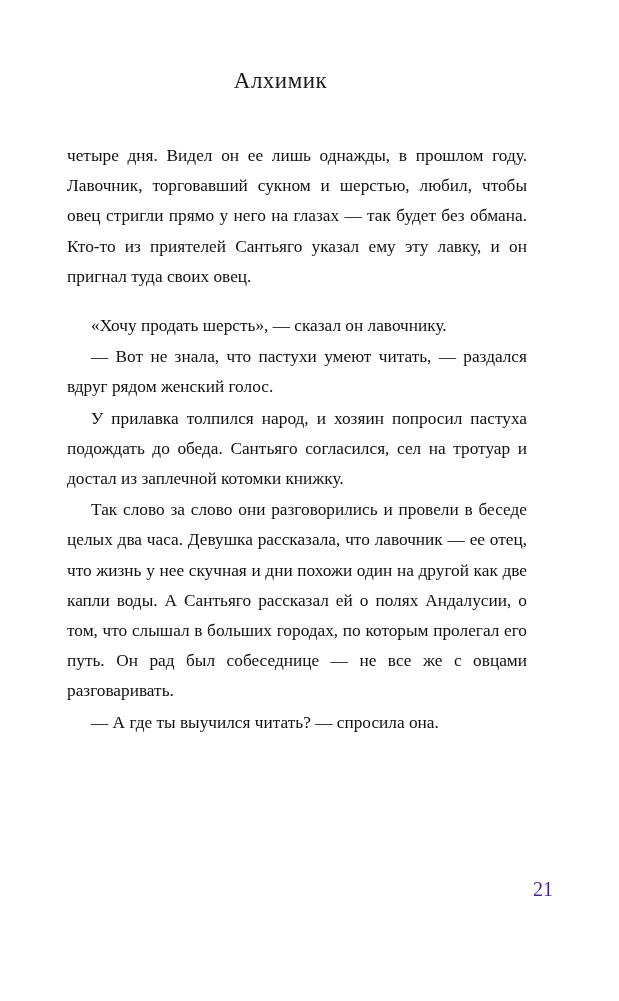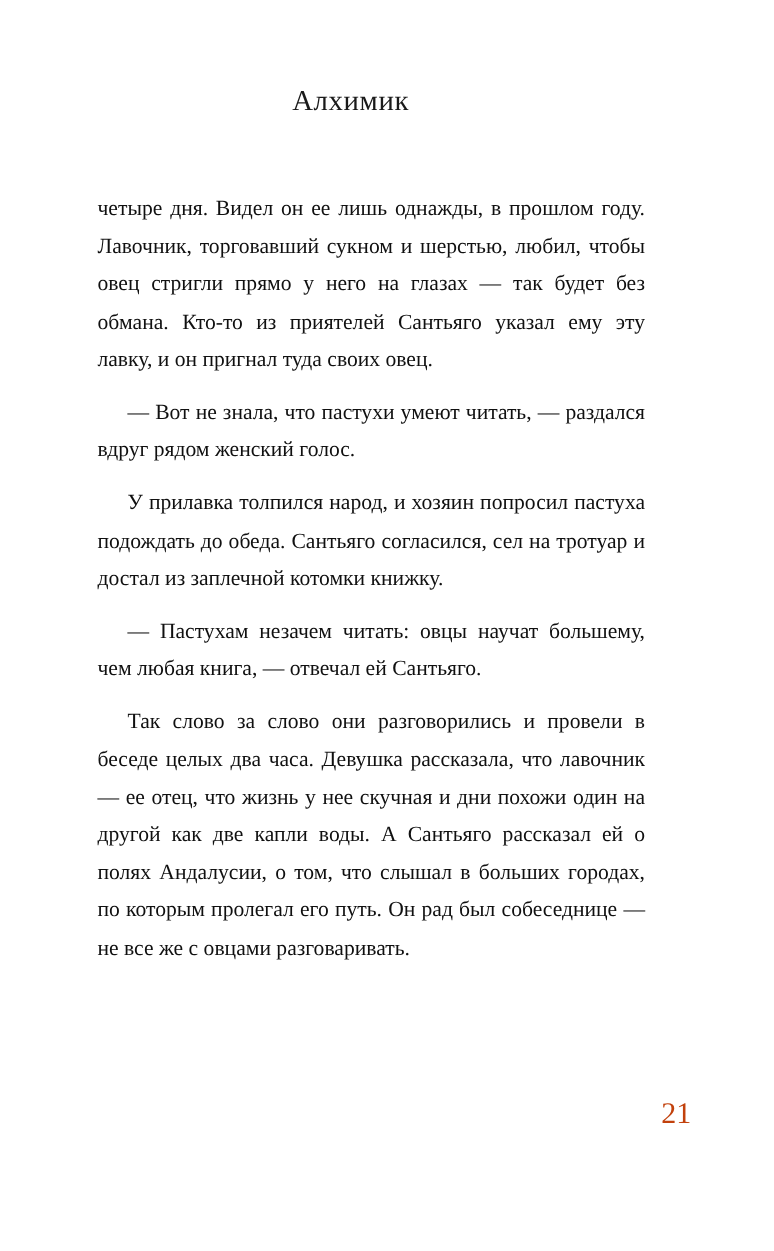--- a/index.html
+++ b/index.html
@@ -39,7 +39,7 @@
     width: 462px;
   }
   .para {
-    margin: 12px;
+    margin: 1px;
     font-size: 17.3px;
     line-height: 30.2px;
     text-align: justify;

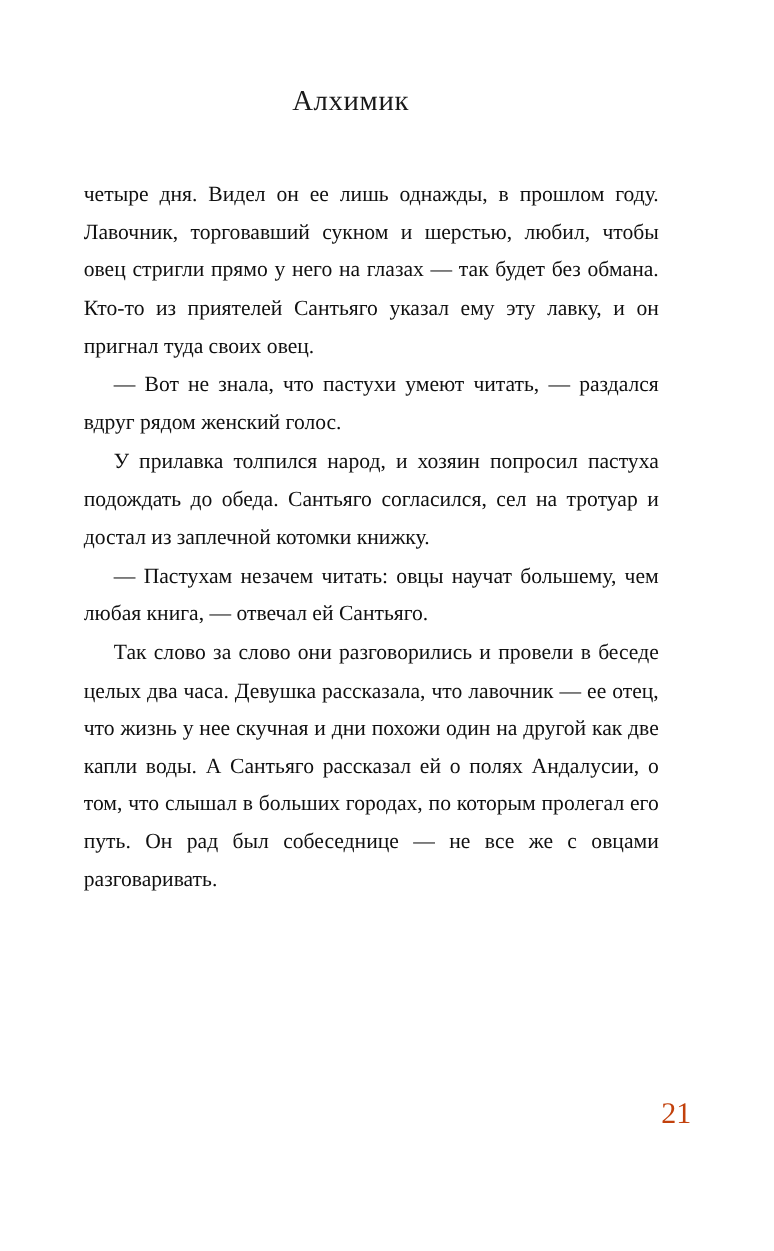--- a/index.html
+++ b/index.html
@@ -71,6 +71,7 @@
 
   <div class="text-block">
     <p class="para">четыре дня. Видел он ее лишь однажды, в прошлом году. Лавочник, торговавший сукном и шерстью, любил, чтобы овец стригли прямо у него на глазах — так будет без обмана. Кто-то из приятелей Сантьяго указал ему эту лавку, и он пригнал туда своих овец.</p>
+    <p class="para indent gap">«Хочу продать шерсть», — сказал он лавочнику.</p>
     <p class="para indent">— Вот не знала, что пастухи умеют читать, — раздался вдруг рядом женский голос.</p>
     <p class="para indent">У прилавка толпился народ, и хозяин попросил пастуха подождать до обеда. Сантьяго согласился, сел на тротуар и достал из заплечной котомки книжку.</p>
     <p class="para indent">— Пастухам незачем читать: овцы научат большему, чем любая книга, — отвечал ей Сантьяго.</p>

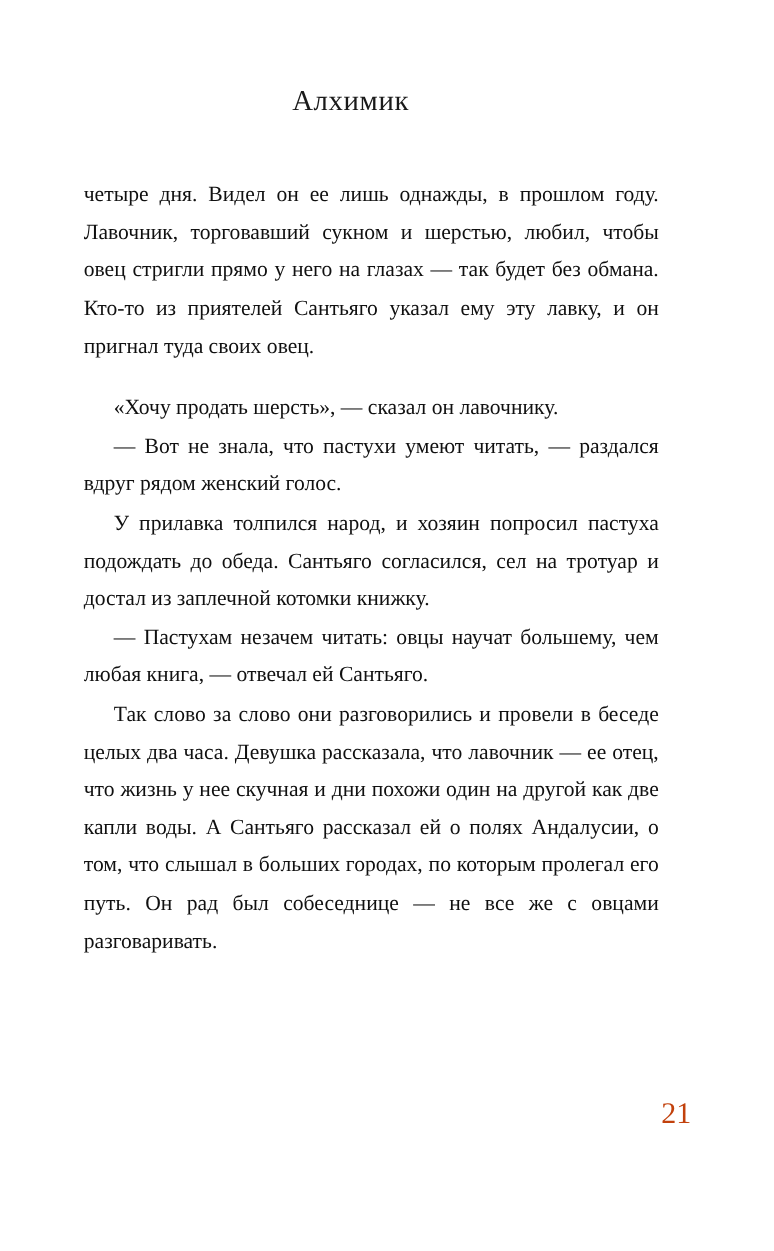--- a/index.html
+++ b/index.html
@@ -74,7 +74,6 @@
     <p class="para indent gap">«Хочу продать шерсть», — сказал он лавочнику.</p>
     <p class="para indent">— Вот не знала, что пастухи умеют читать, — раздался вдруг рядом женский голос.</p>
     <p class="para indent">У прилавка толпился народ, и хозяин попросил пастуха подождать до обеда. Сантьяго согласился, сел на тротуар и достал из заплечной котомки книжку.</p>
-    <p class="para indent">— Пастухам незачем читать: овцы научат большему, чем любая книга, — отвечал ей Сантьяго.</p>
     <p class="para indent">Так слово за слово они разговорились и провели в беседе целых два часа. Девушка рассказала, что лавочник — ее отец, что жизнь у нее скучная и дни похожи один на другой как две капли воды. А Сантьяго рассказал ей о полях Андалусии, о том, что слышал в больших городах, по которым пролегал его путь. Он рад был собеседнице — не все же с овцами разговаривать.</p>
   </div>
 

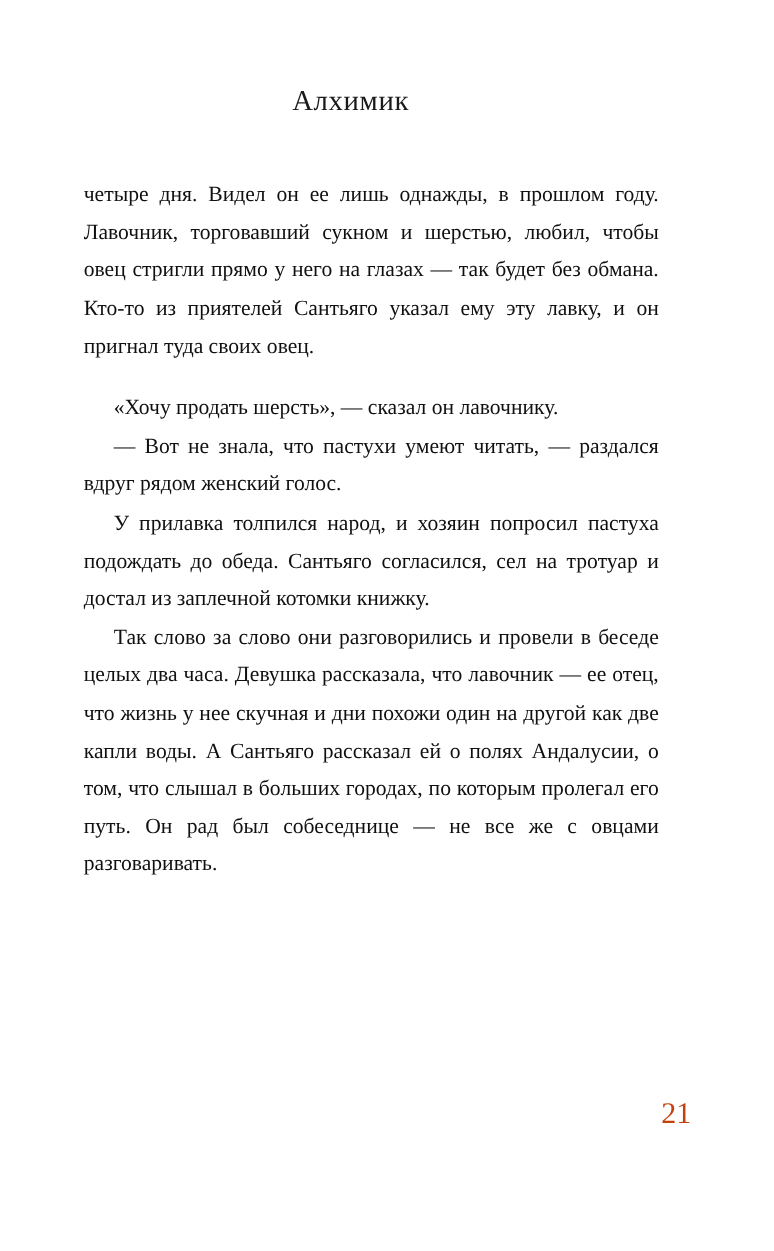--- a/index.html
+++ b/index.html
@@ -75,6 +75,7 @@
     <p class="para indent">— Вот не знала, что пастухи умеют читать, — раздался вдруг рядом женский голос.</p>
     <p class="para indent">У прилавка толпился народ, и хозяин попросил пастуха подождать до обеда. Сантьяго согласился, сел на тротуар и достал из заплечной котомки книжку.</p>
     <p class="para indent">Так слово за слово они разговорились и провели в беседе целых два часа. Девушка рассказала, что лавочник — ее отец, что жизнь у нее скучная и дни похожи один на другой как две капли воды. А Сантьяго рассказал ей о полях Андалусии, о том, что слышал в больших городах, по которым пролегал его путь. Он рад был собеседнице — не все же с овцами разговаривать.</p>
+    <p class="para indent">— А где ты выучился читать? — спросила она.</p>
   </div>
 
   <div class="folio">21</div>

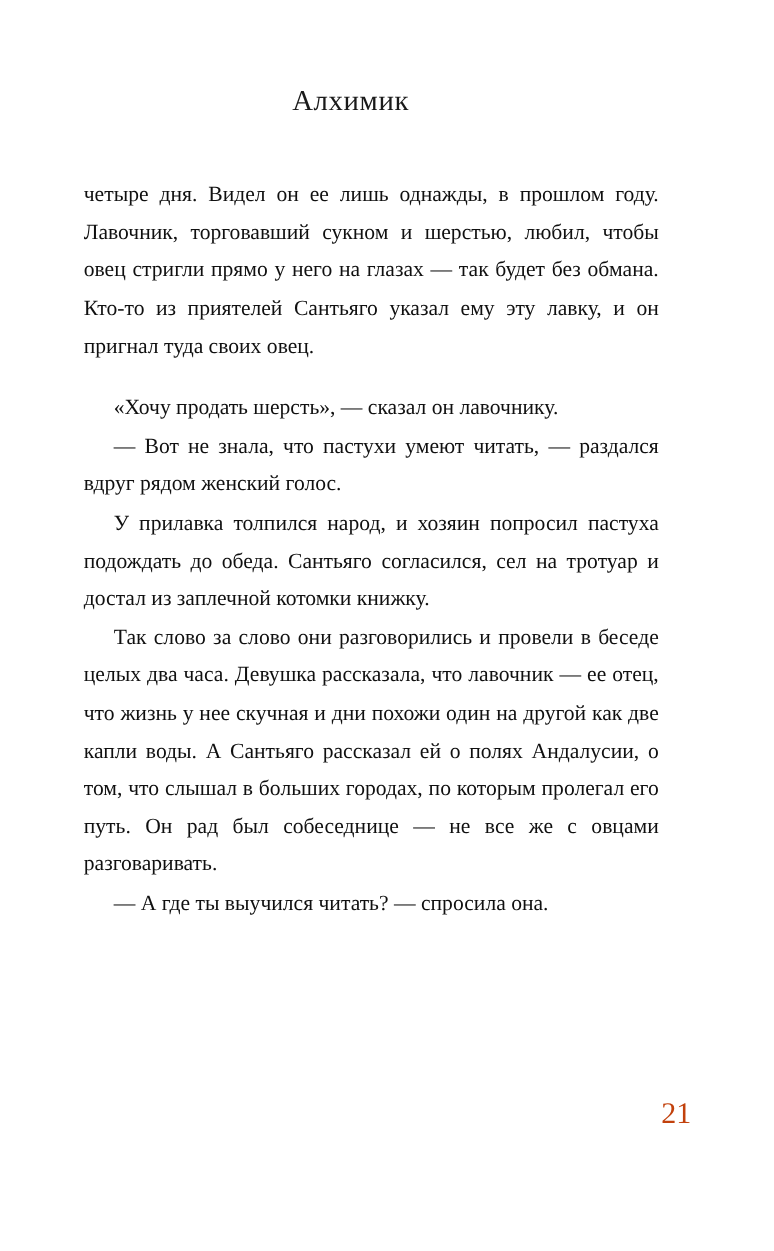--- a/index.html
+++ b/index.html
@@ -58,8 +58,8 @@
     left: 0;
     width: 553px;
     text-align: right;
-    font-size: 24px;
-    color: #c2410c;
+    font-size: 20px;
+    color: #4c1d95;
   }
 </style>
 </head>

